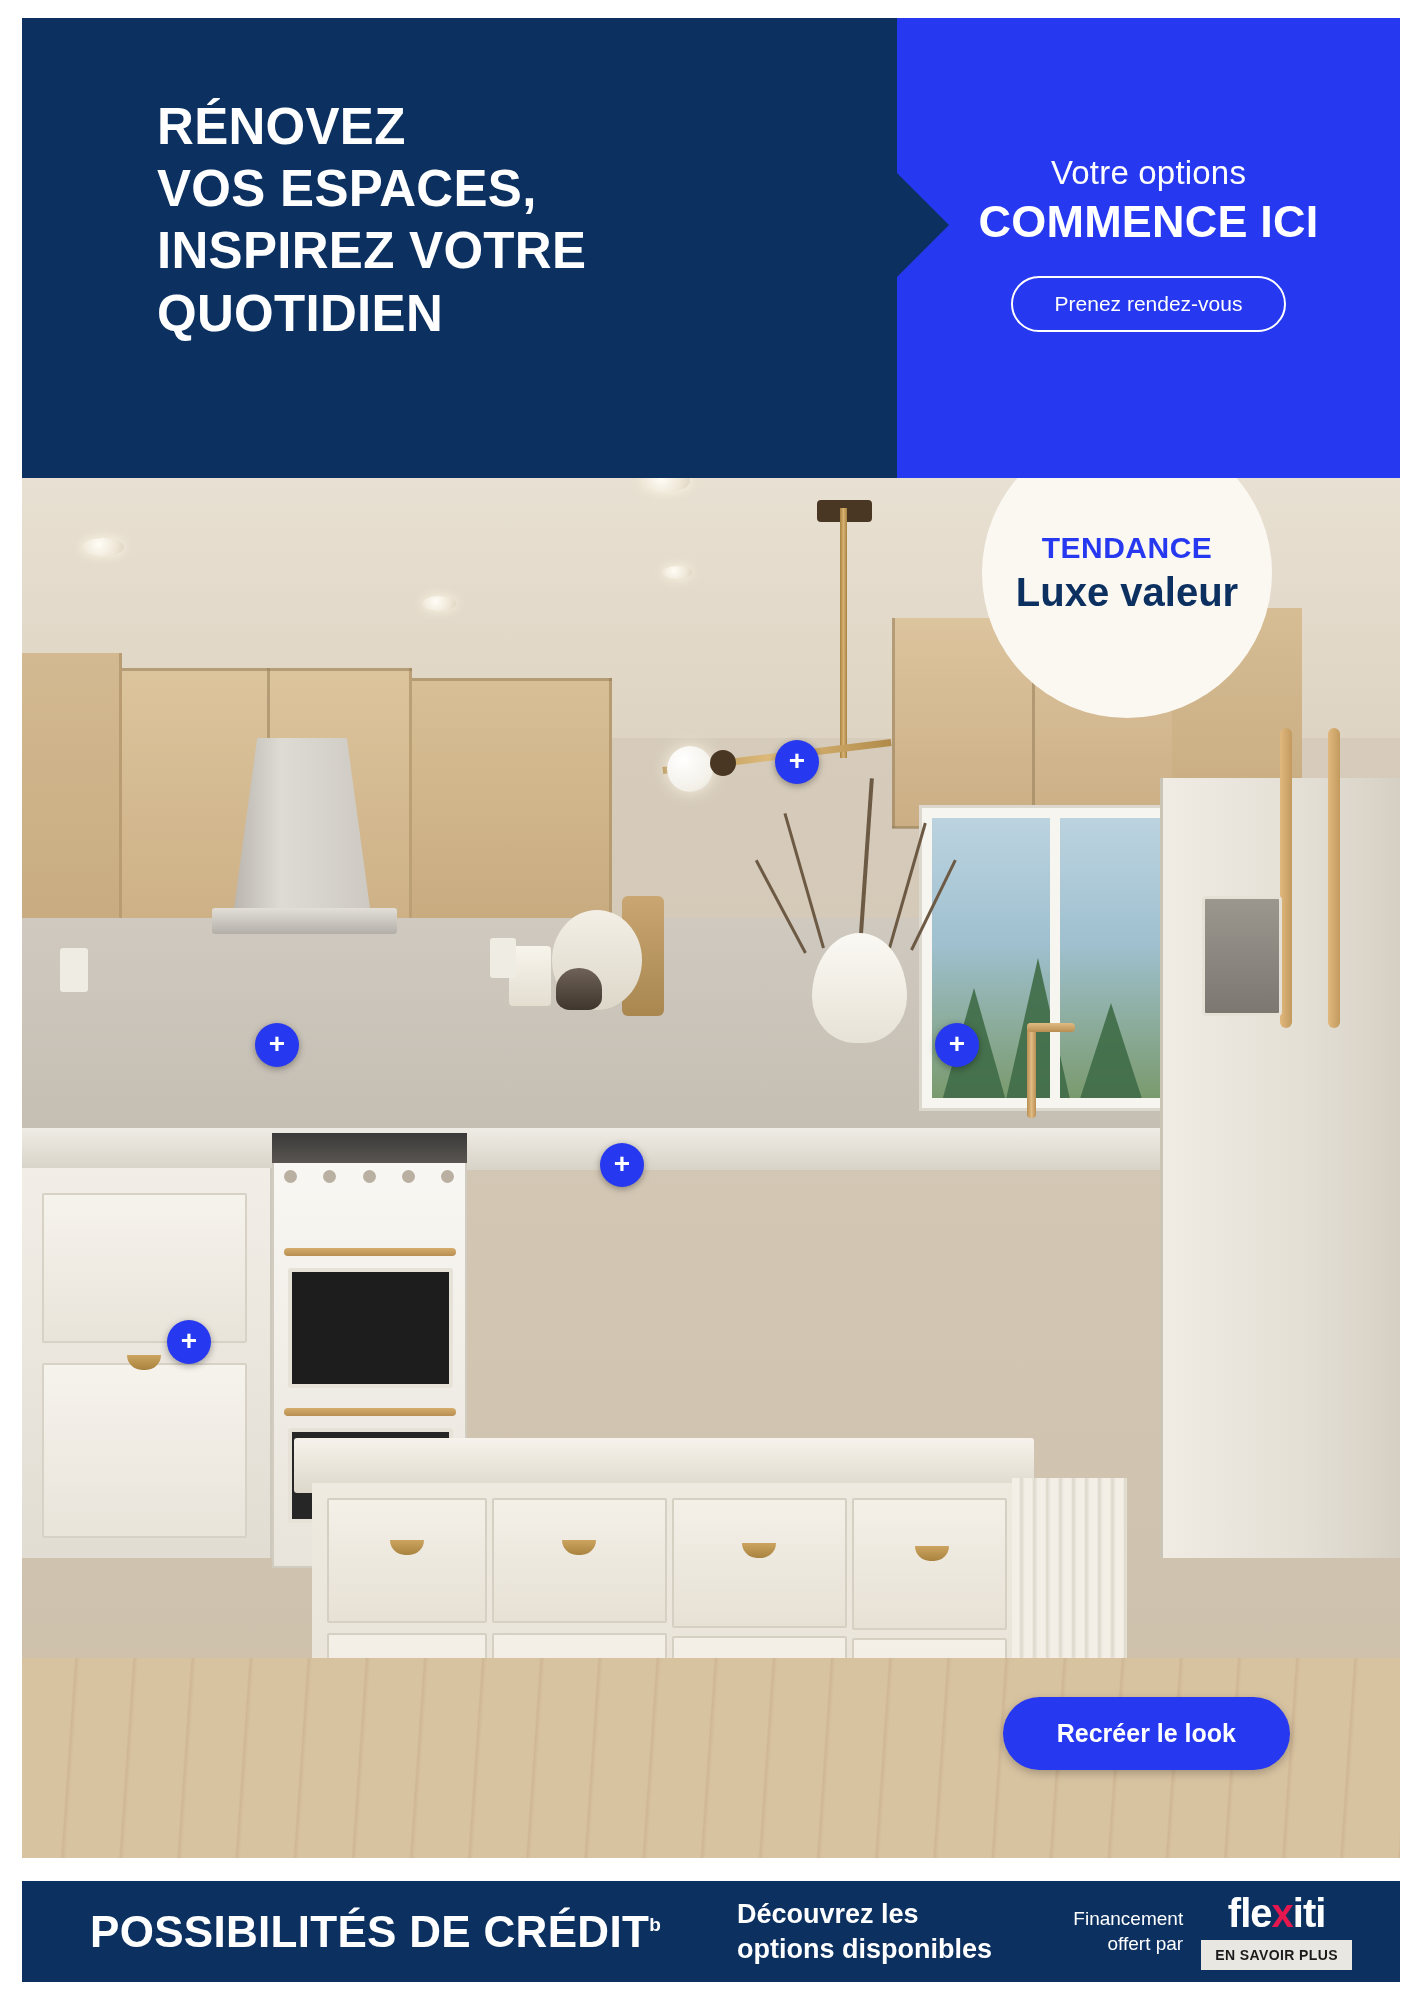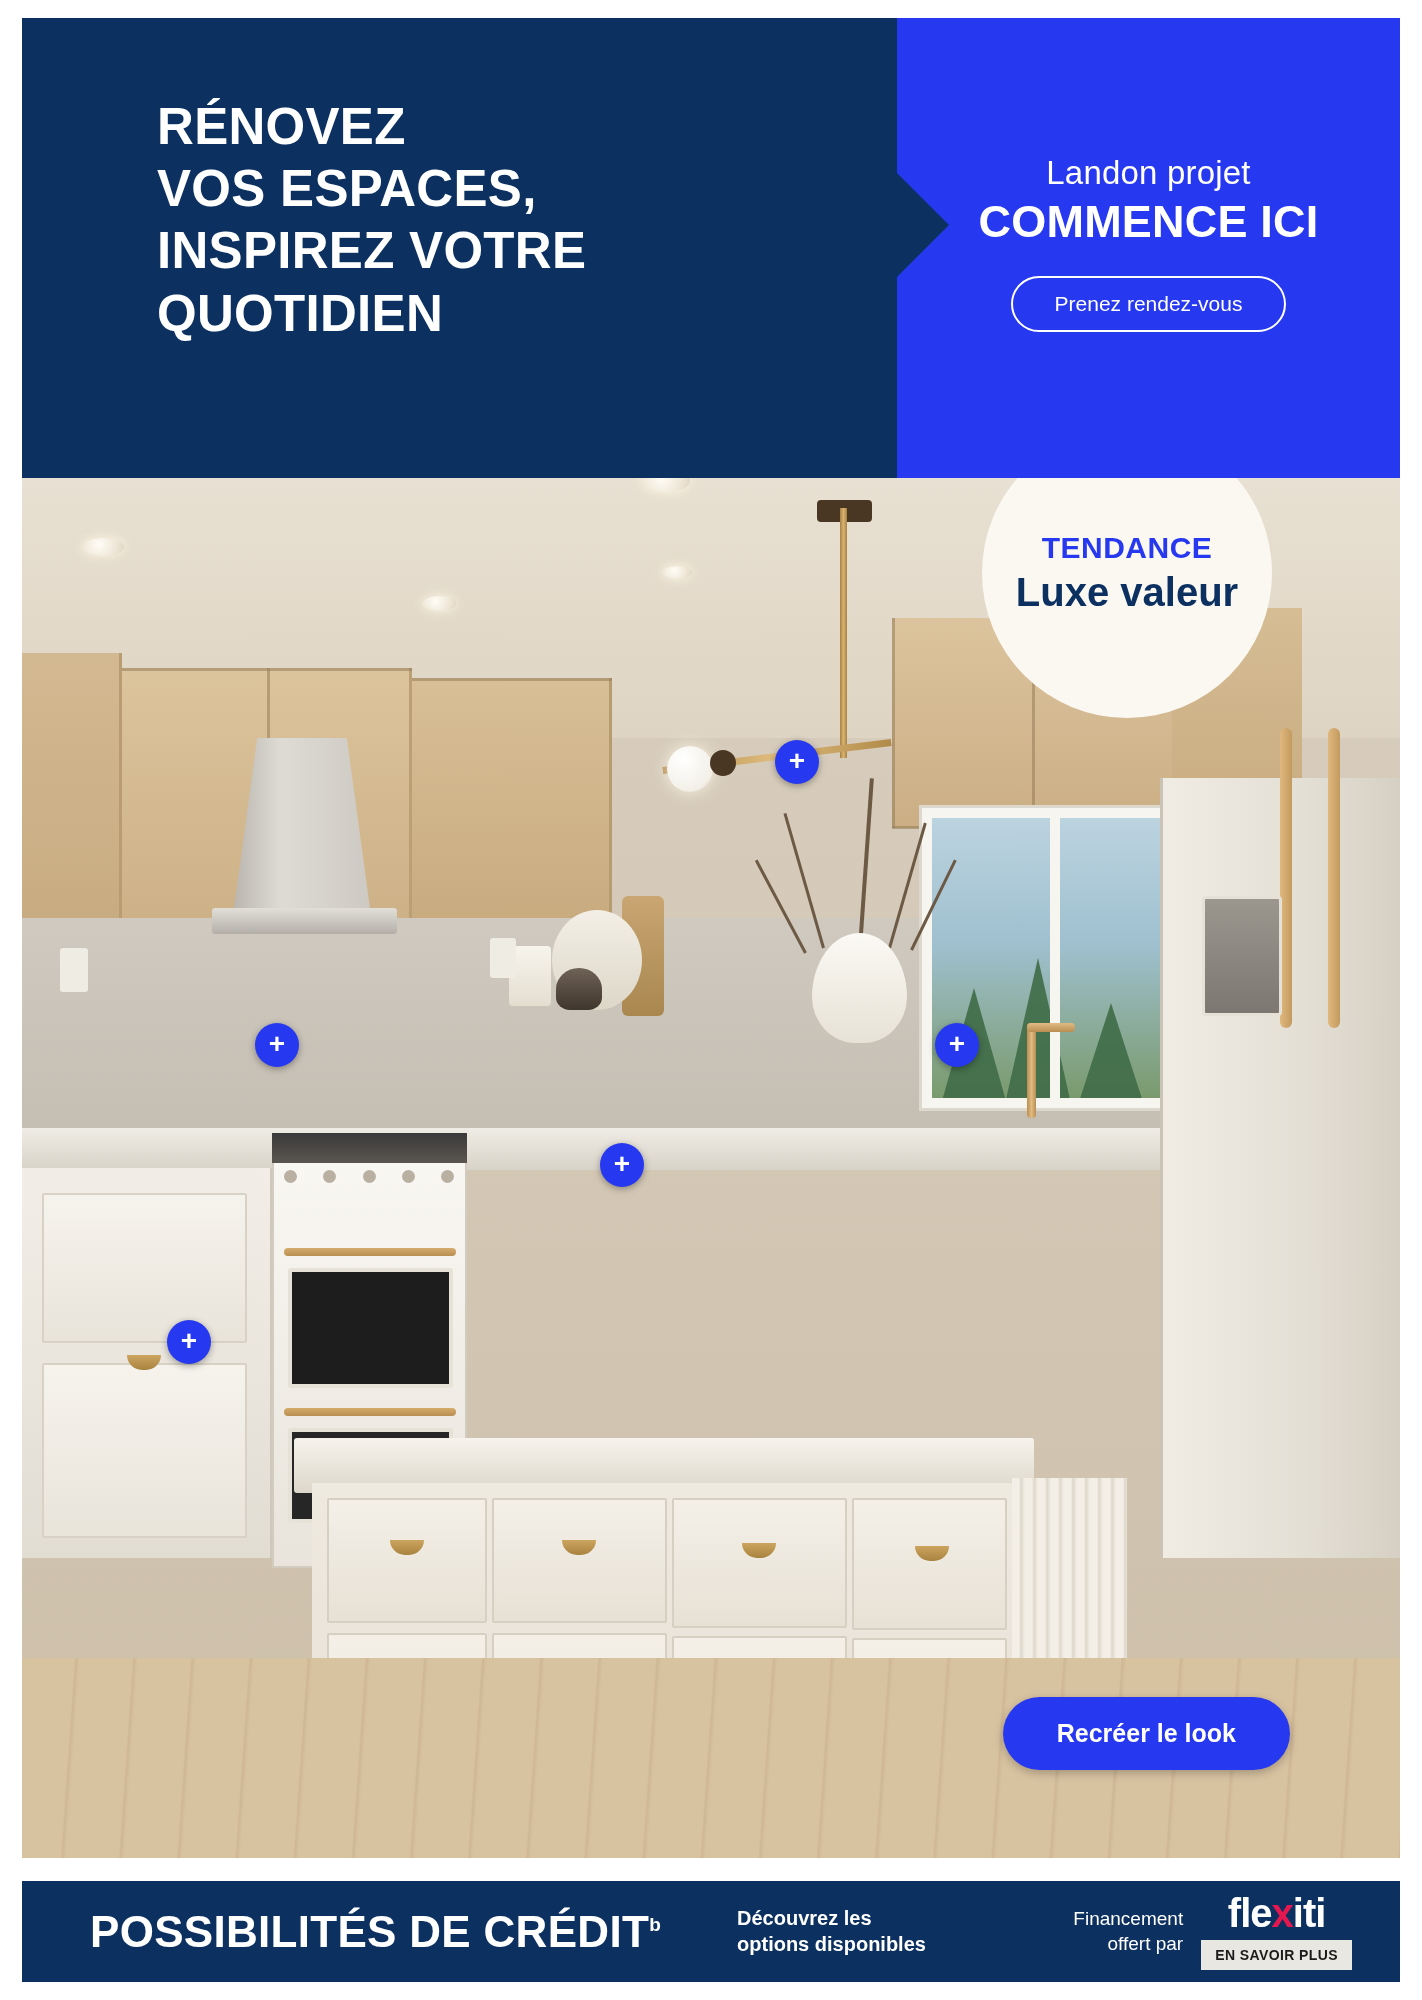--- a/index.html
+++ b/index.html
@@ -398,7 +398,7 @@
     </div>
 
     <div class="header-right">
-      <div class="hr-sub">Landon projet</div>
+      <div class="hr-sub">Votre options</div>
       <div class="hr-title">COMMENCE ICI</div>
       <button class="hr-btn">Prenez rendez-vous</button>
     </div>

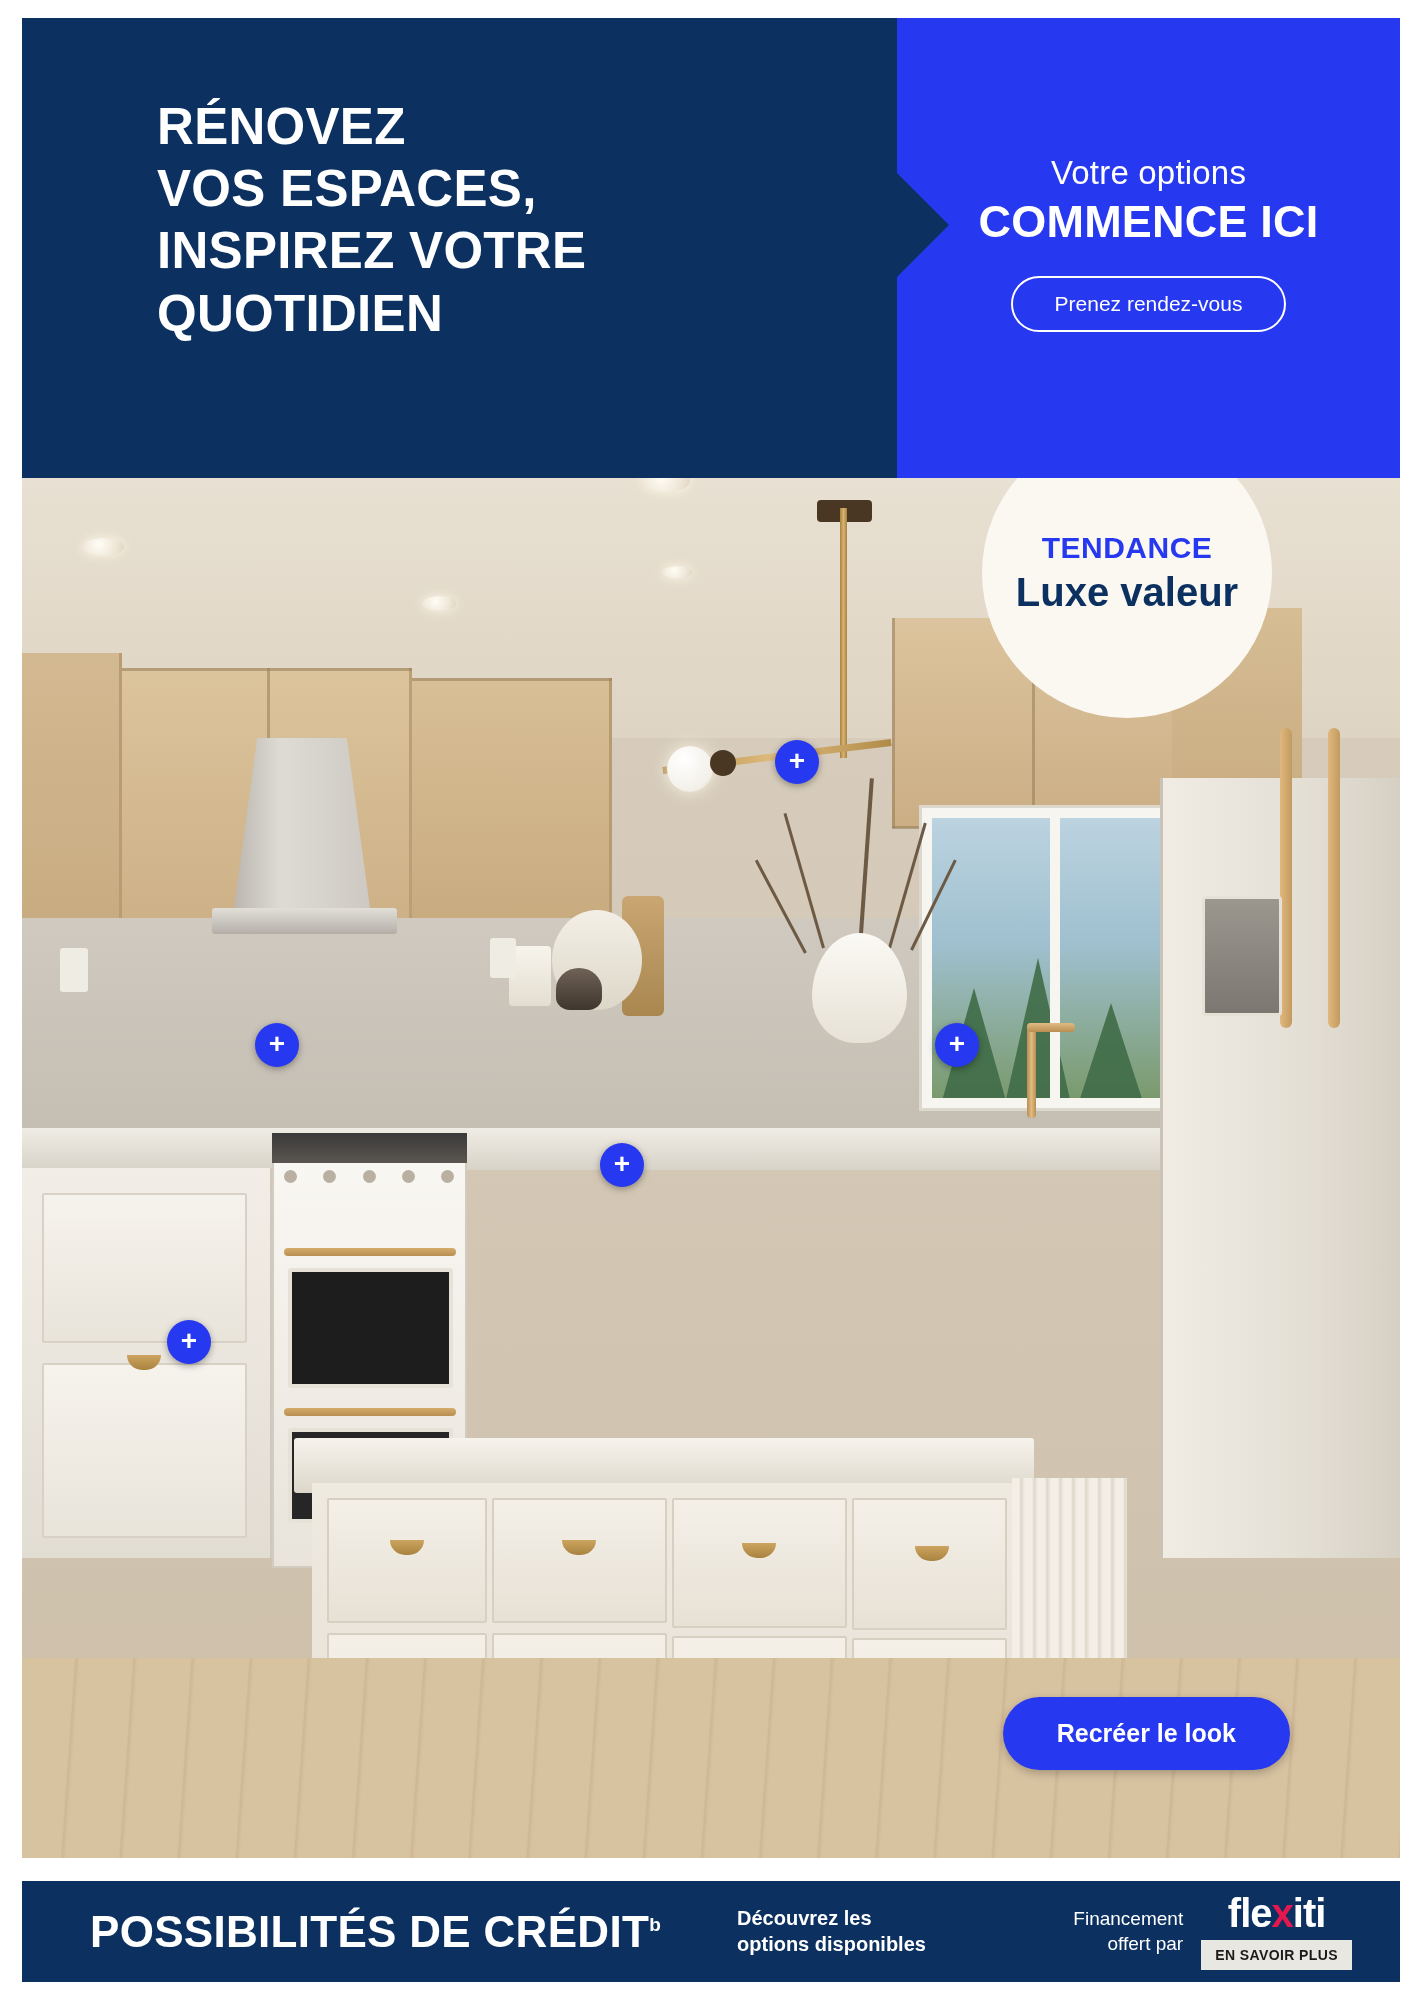--- a/index.html
+++ b/index.html
@@ -359,7 +359,7 @@
   }
   .footer-title sup { font-size: 19px; vertical-align: super; font-weight: 700; }
   .footer-mid {
-    color: #ffffff; font-size: 20px; font-weight: 700; line-height: 1.28;
+    color: #ffffff; font-size: 27px; font-weight: 700; line-height: 1.28;
     margin-left: 76px;
   }
   .footer-right {

